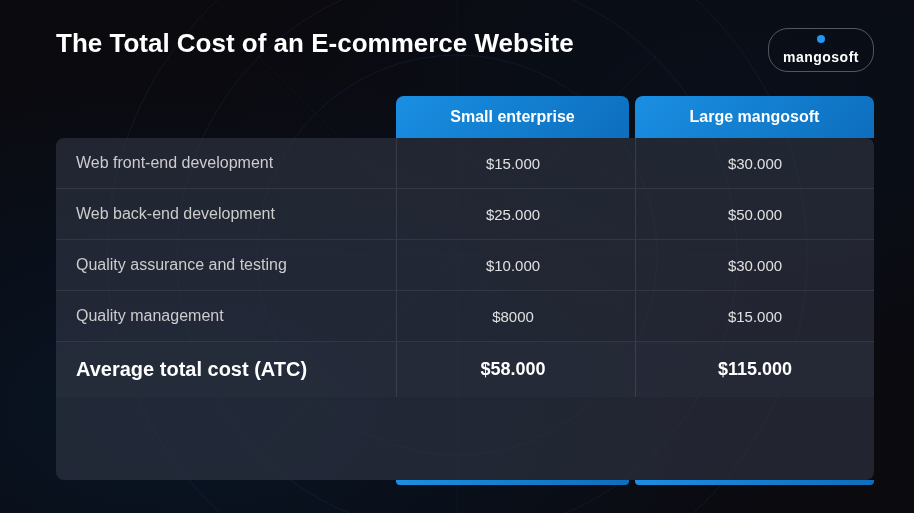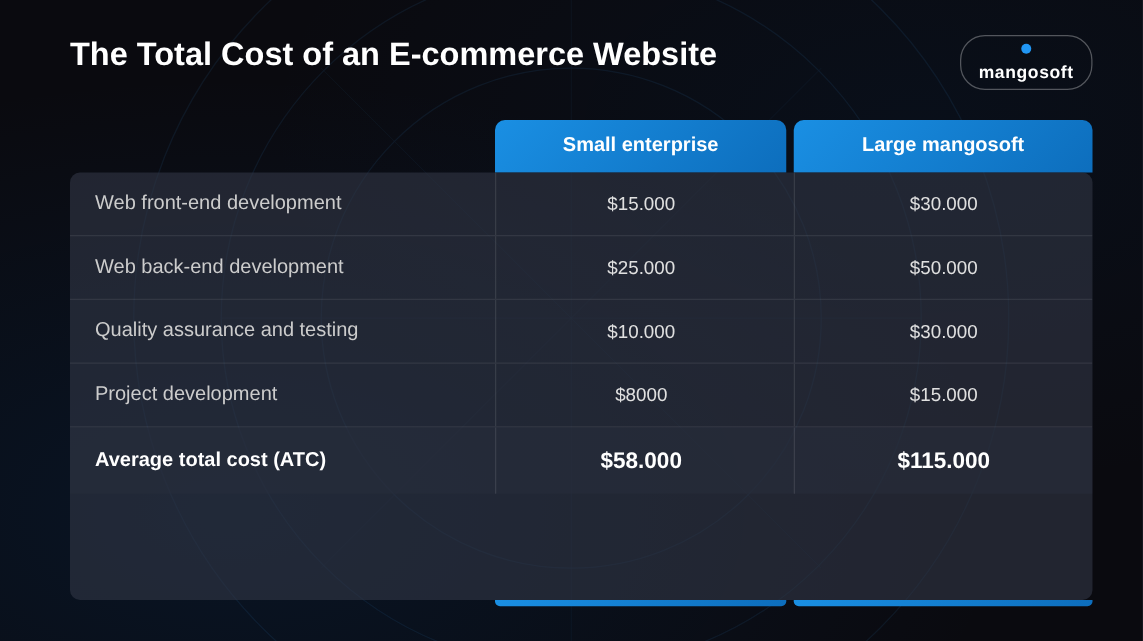--- a/index.html
+++ b/index.html
@@ -250,7 +250,7 @@
       </div>
 
       <div class="table-row">
-        <div class="cell cell-label">Project development</div>
+        <div class="cell cell-label">Quality management</div>
         <div class="cell cell-value col-small-cell">$8000</div>
         <div class="cell cell-value">$15.000</div>
       </div>

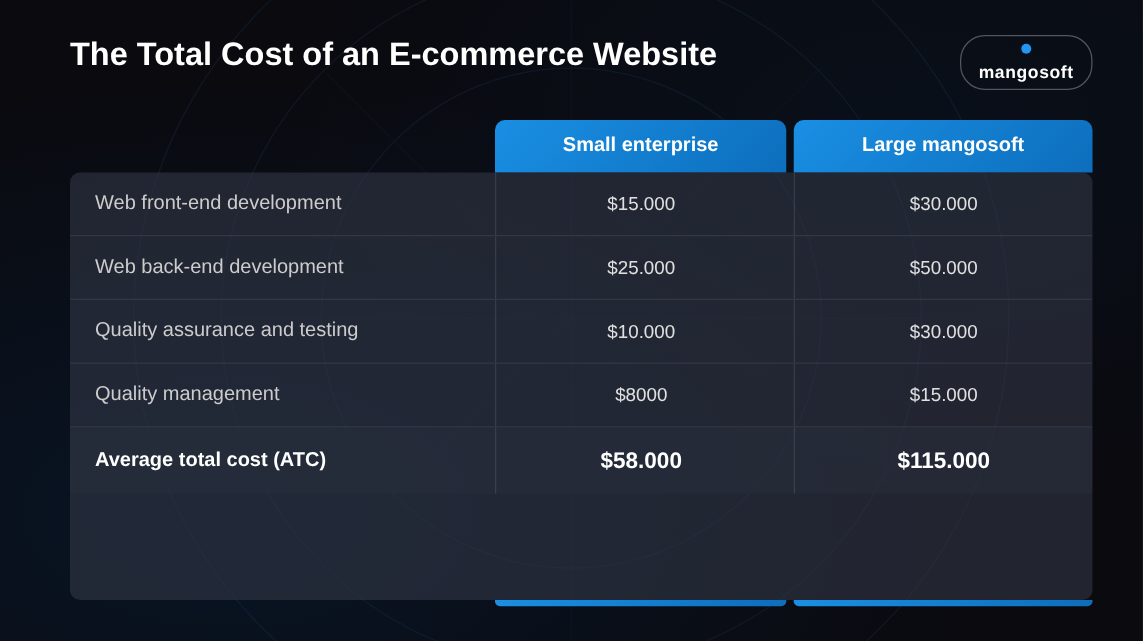--- a/index.html
+++ b/index.html
@@ -148,7 +148,7 @@
     }
 
     .cell-label.bold {
-      font-size: 16px;
+      font-size: 20px;
       font-weight: 700;
       color: #ffffff;
     }

